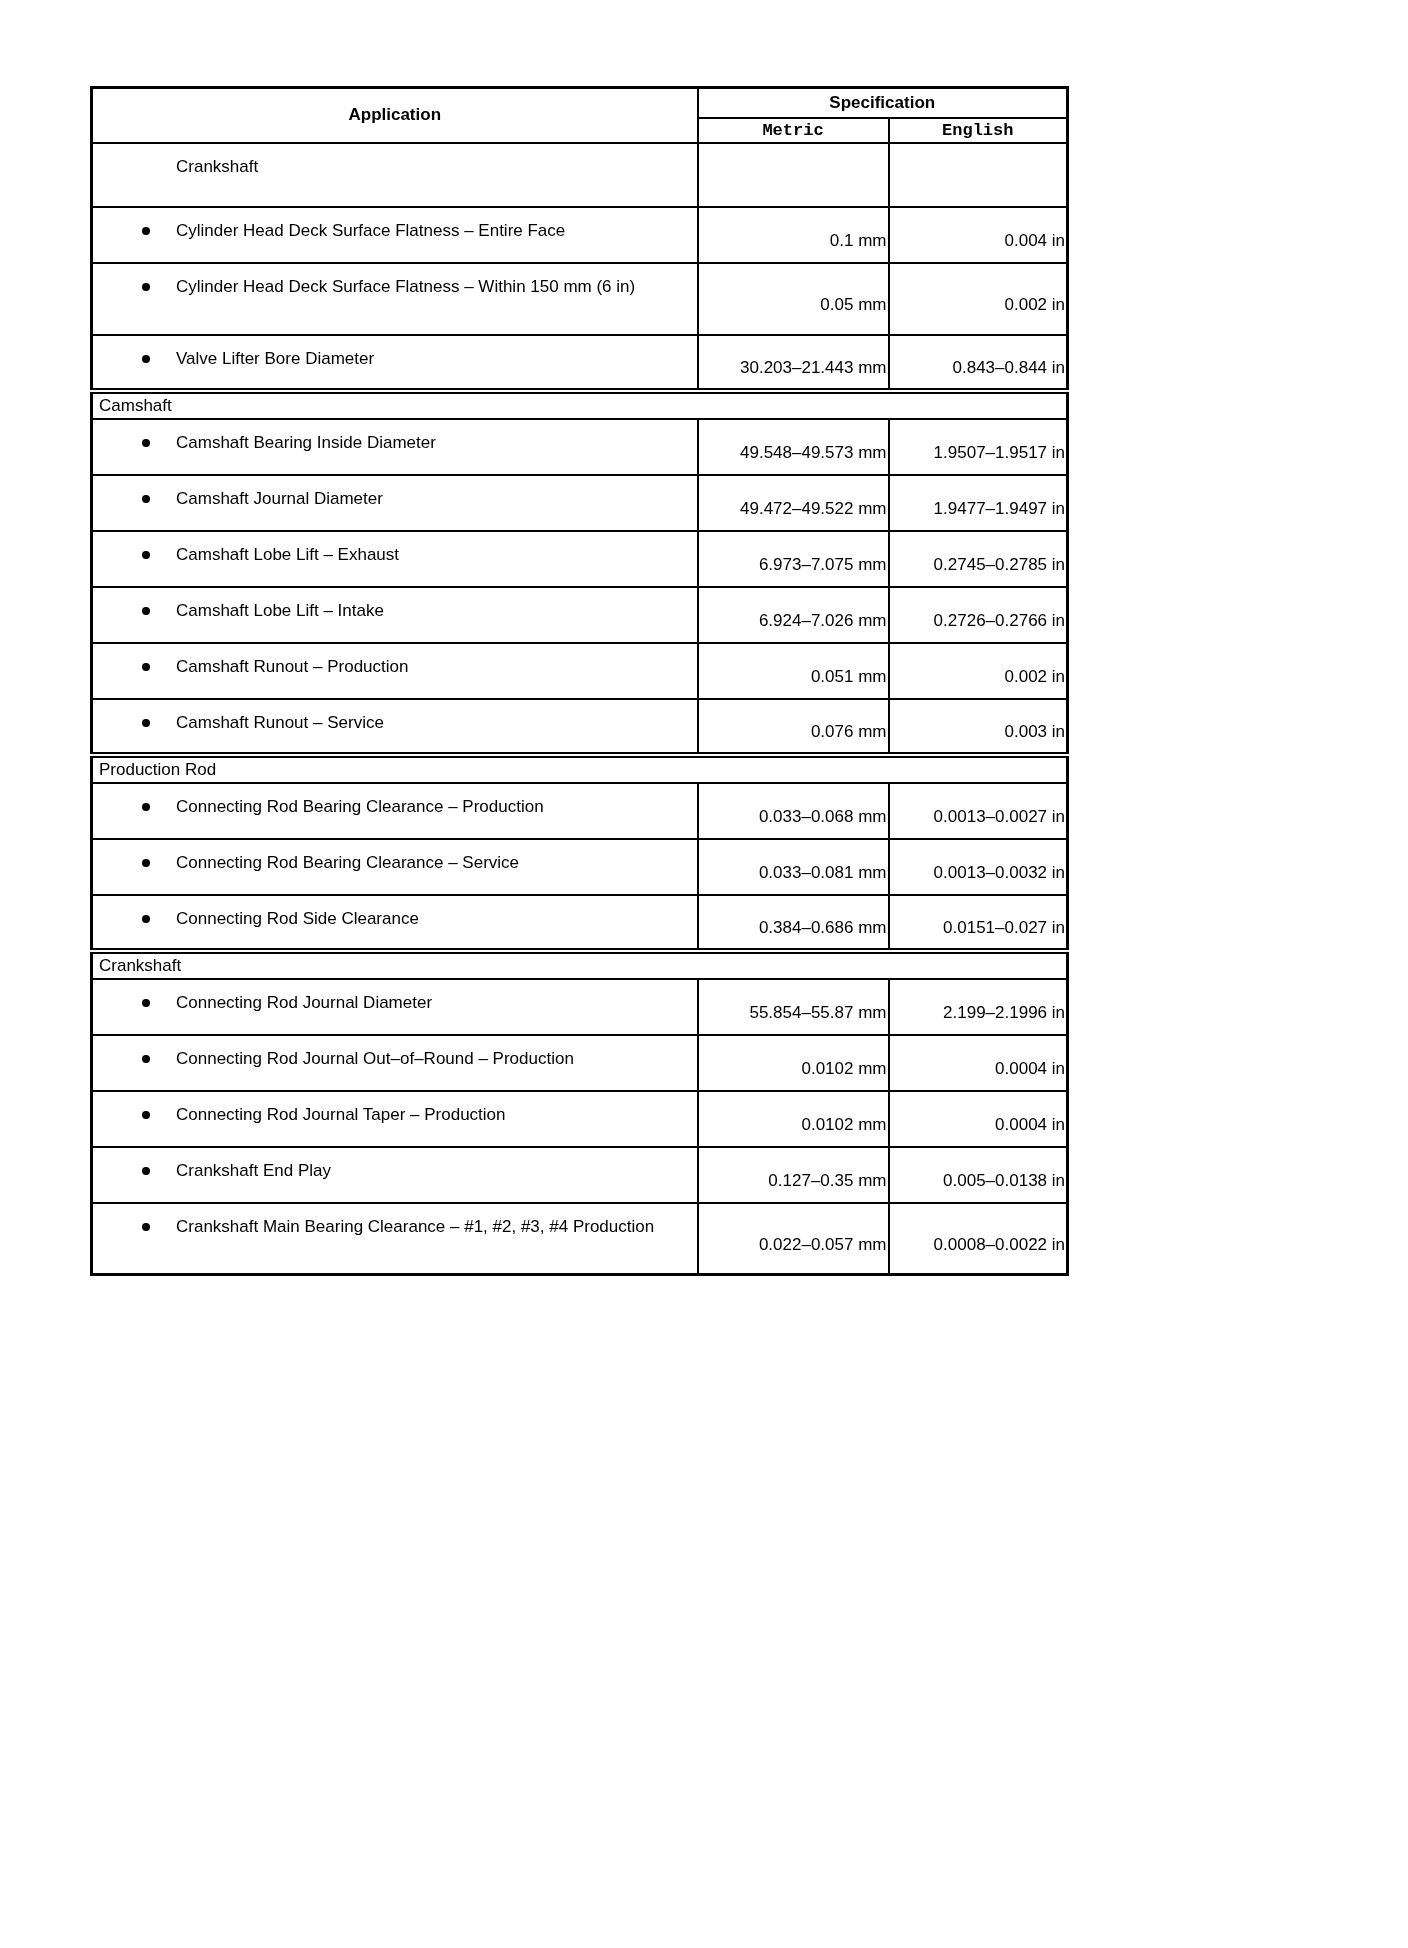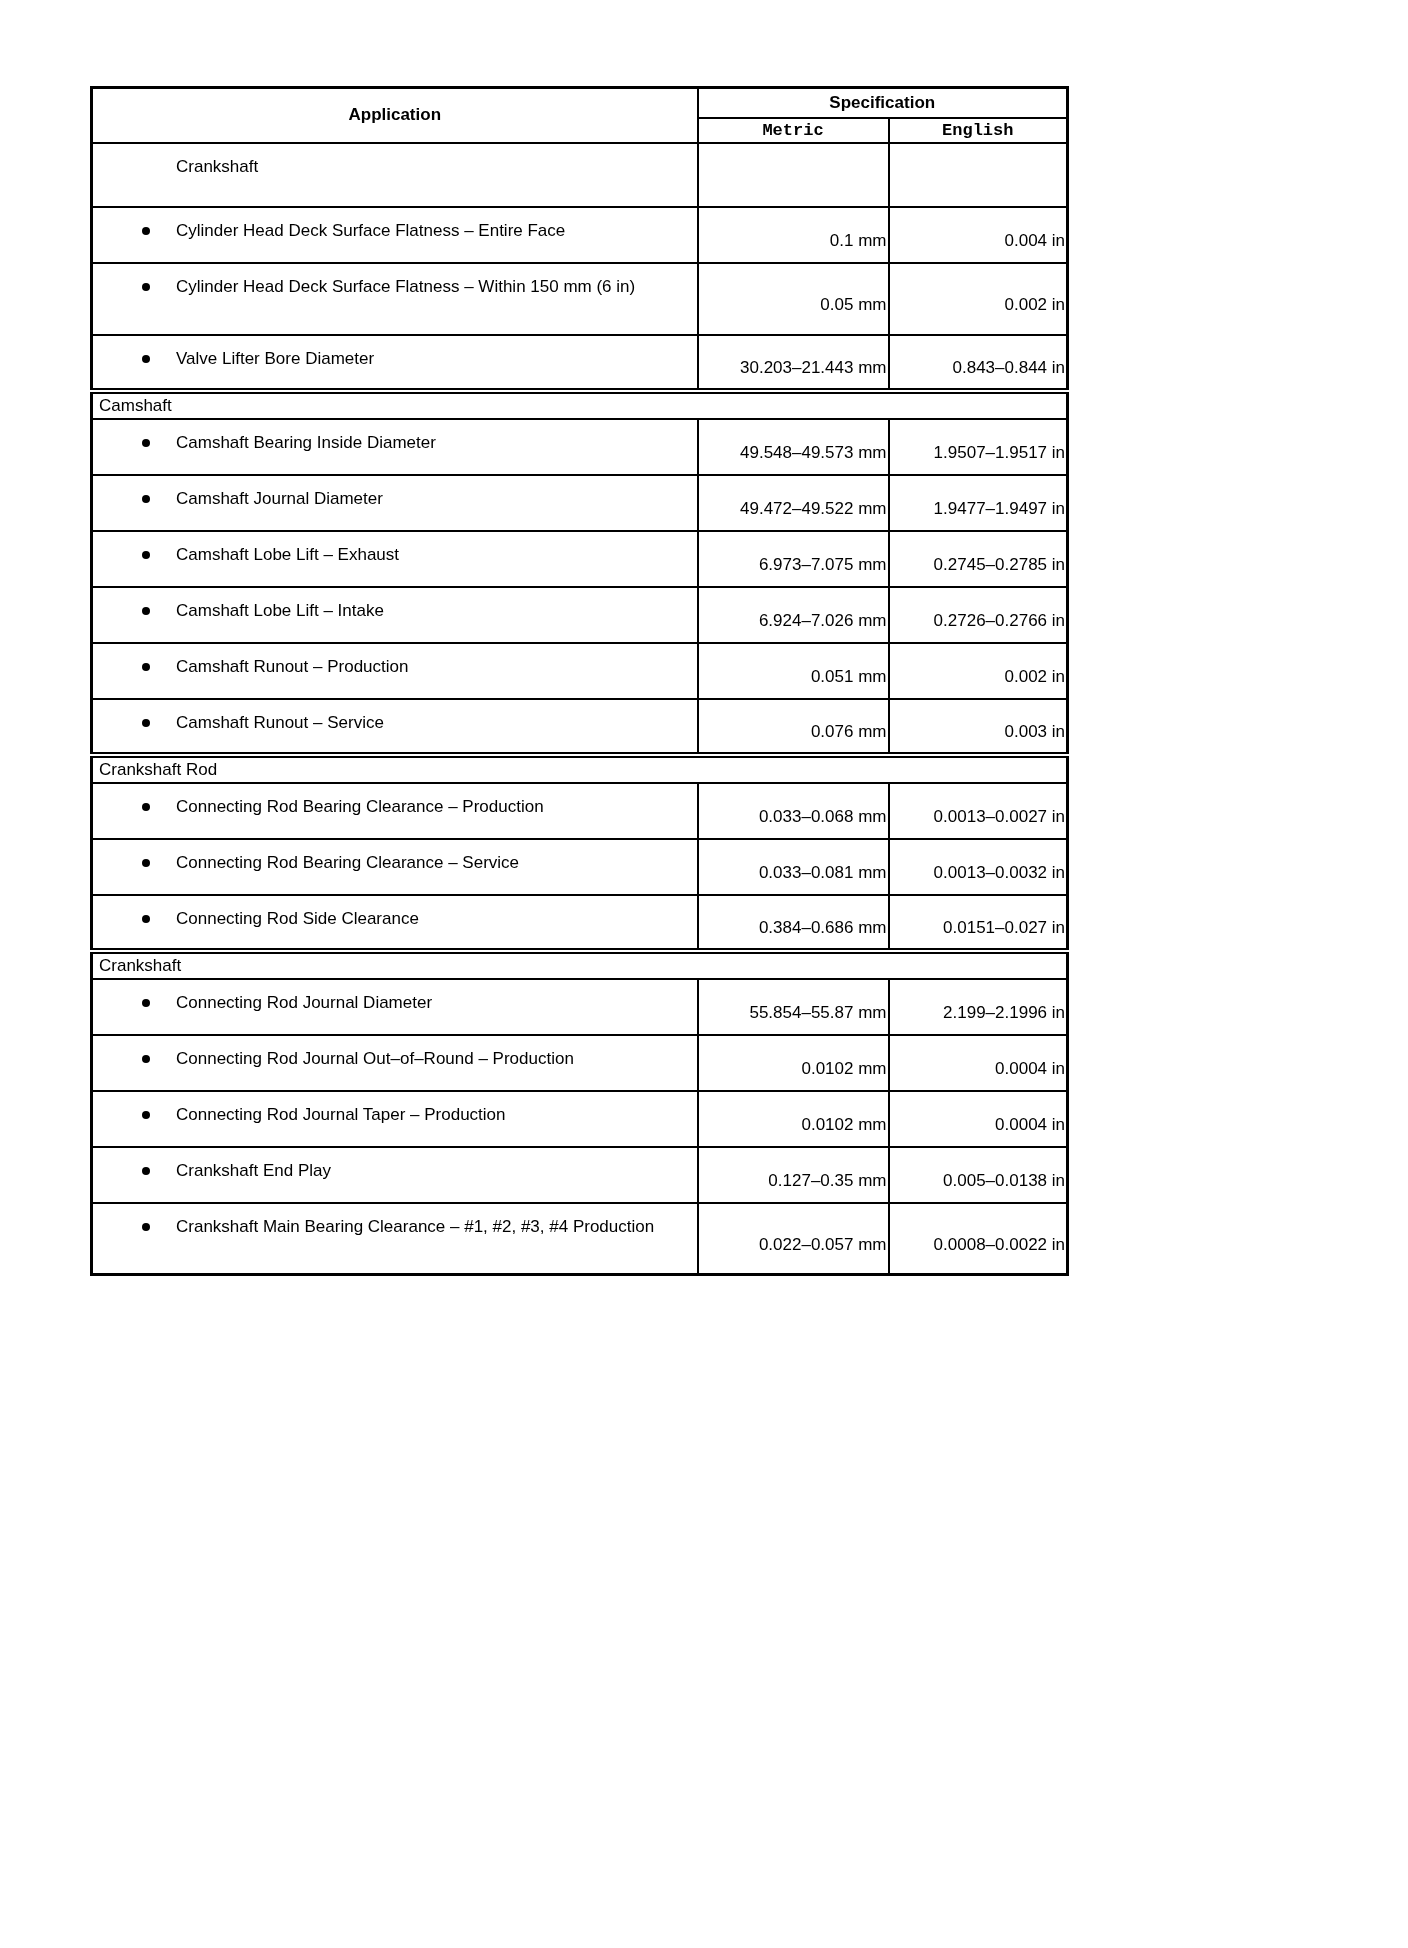--- a/index.html
+++ b/index.html
@@ -204,7 +204,7 @@
       </tr>
 
       <tr class="section-row">
-        <td colspan="3" class="section-cell">Crankshaft Rod</td>
+        <td colspan="3" class="section-cell">Production Rod</td>
       </tr>
 
       <tr class="item">

